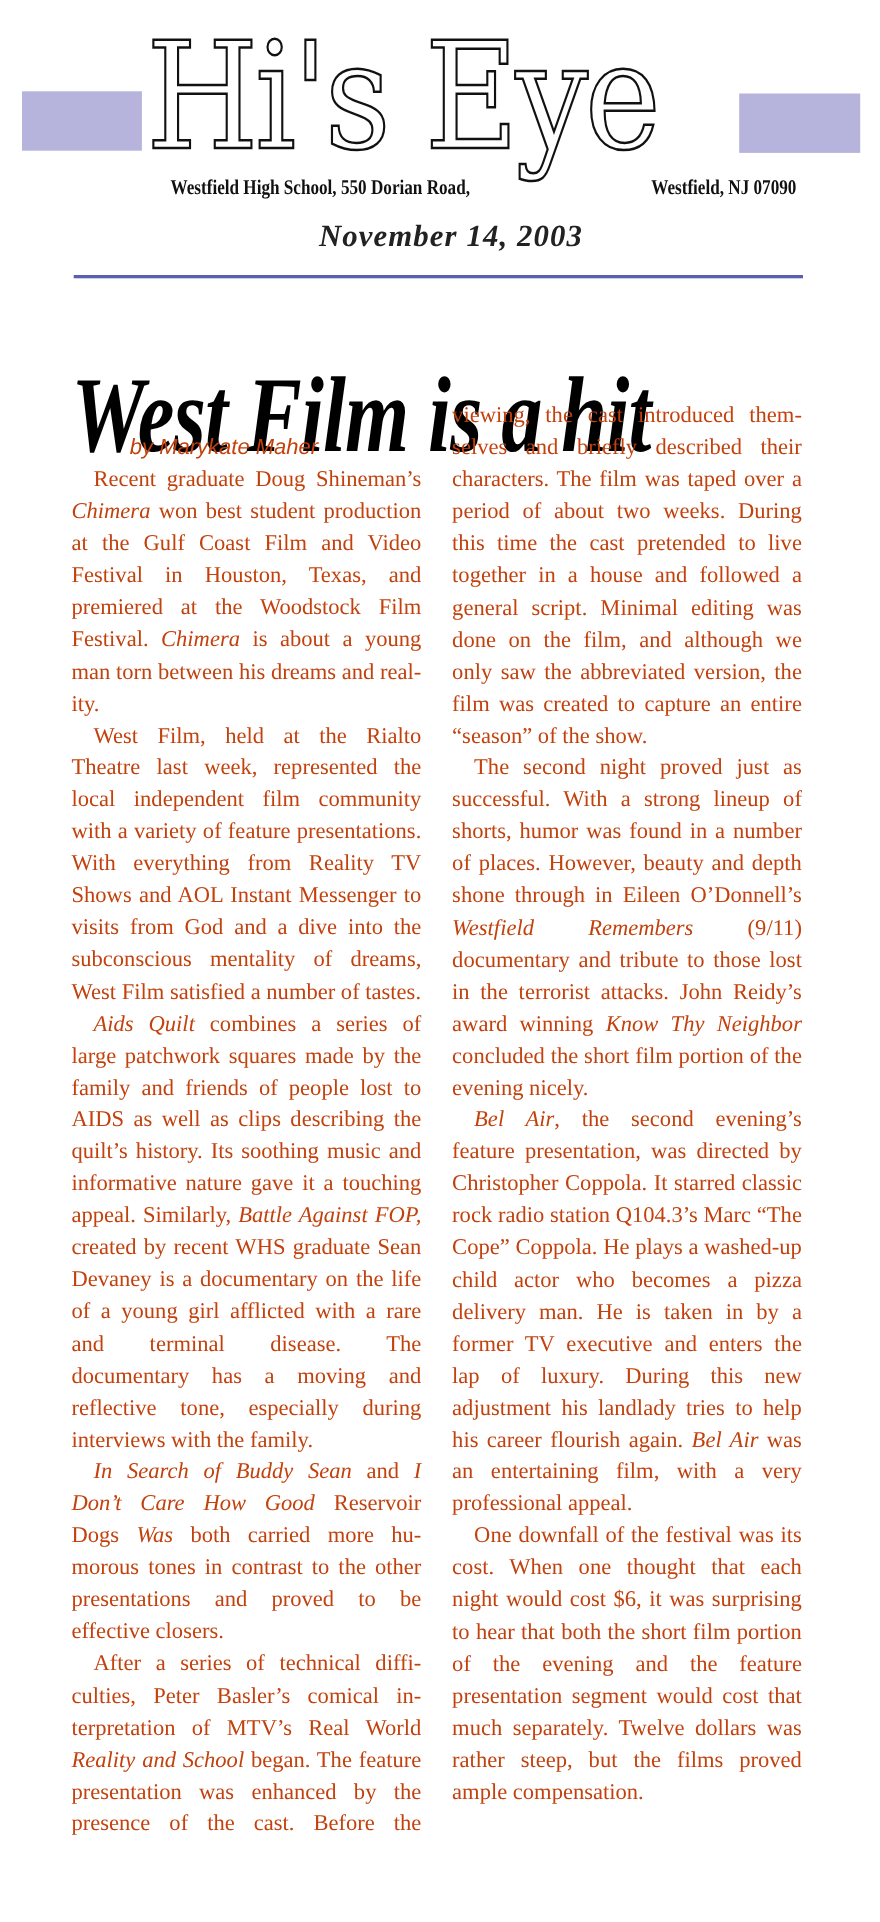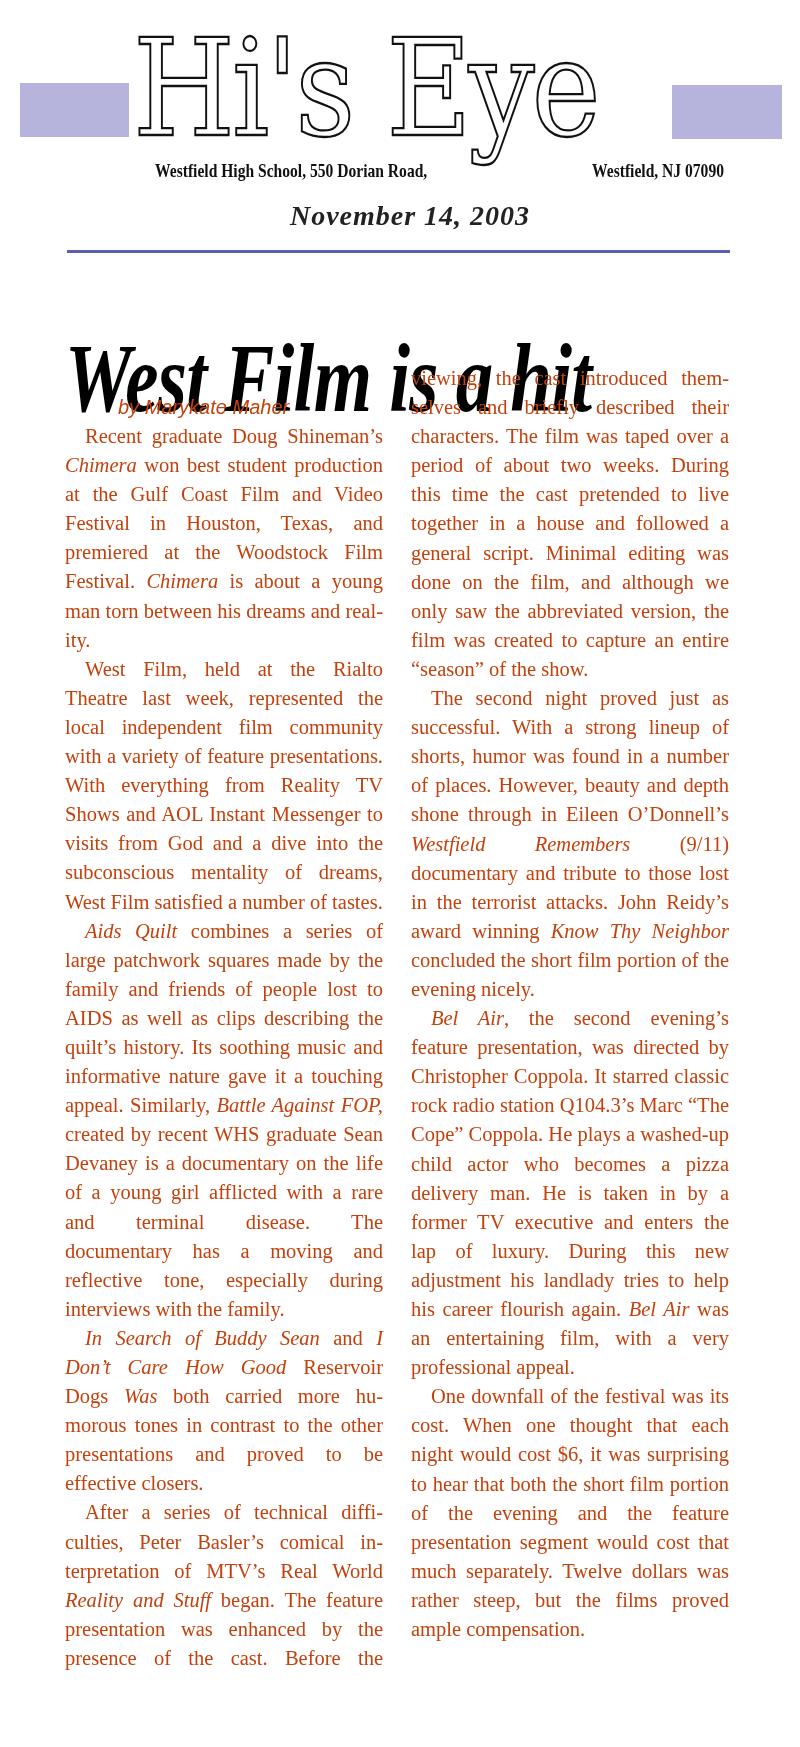--- a/index.html
+++ b/index.html
@@ -71,7 +71,7 @@
       <p class="para">West Film, held at the Rialto Theatre last week, represented the local independent film community with a variety of feature presenta­tions. With everything from Re­ality TV Shows and AOL Instant Messenger to visits from God and a dive into the subconscious men­tality of dreams, West Film satis­fied a number of tastes.</p>
       <p class="para"><i>Aids Quilt</i> combines a series of large patchwork squares made by the family and friends of  people lost to AIDS as well as clips de­scribing the quilt’s history. Its soothing music and informative nature gave it a touching appeal. Similarly, <i>Battle Against FOP,</i> created by recent WHS graduate Sean Devaney is a documentary on the life of a young girl afflicted with a rare and terminal disease. The documentary has a moving and reflective tone, especially dur­ing interviews with the family.</p>
       <p class="para"><i>In Search of Buddy Sean</i> and <i>I Don’t Care How Good</i> Reservoir Dogs <i>Was</i> both carried more hu­morous tones in contrast to the other presentations and proved to be effective closers.</p>
-      <p class="para" style="text-align-last: justify;">After a series of technical diffi­culties, Peter Basler’s comical in­terpretation of MTV’s Real World <i>Reality and Stuff</i> began.  The fea­ture presentation was enhanced by the presence of the cast. Before the</p>
+      <p class="para" style="text-align-last: justify;">After a series of technical diffi­culties, Peter Basler’s comical in­terpretation of MTV’s Real World <i>Reality and School</i> began.  The fea­ture presentation was enhanced by the presence of the cast. Before the</p>
     </div>
 </div>
 

